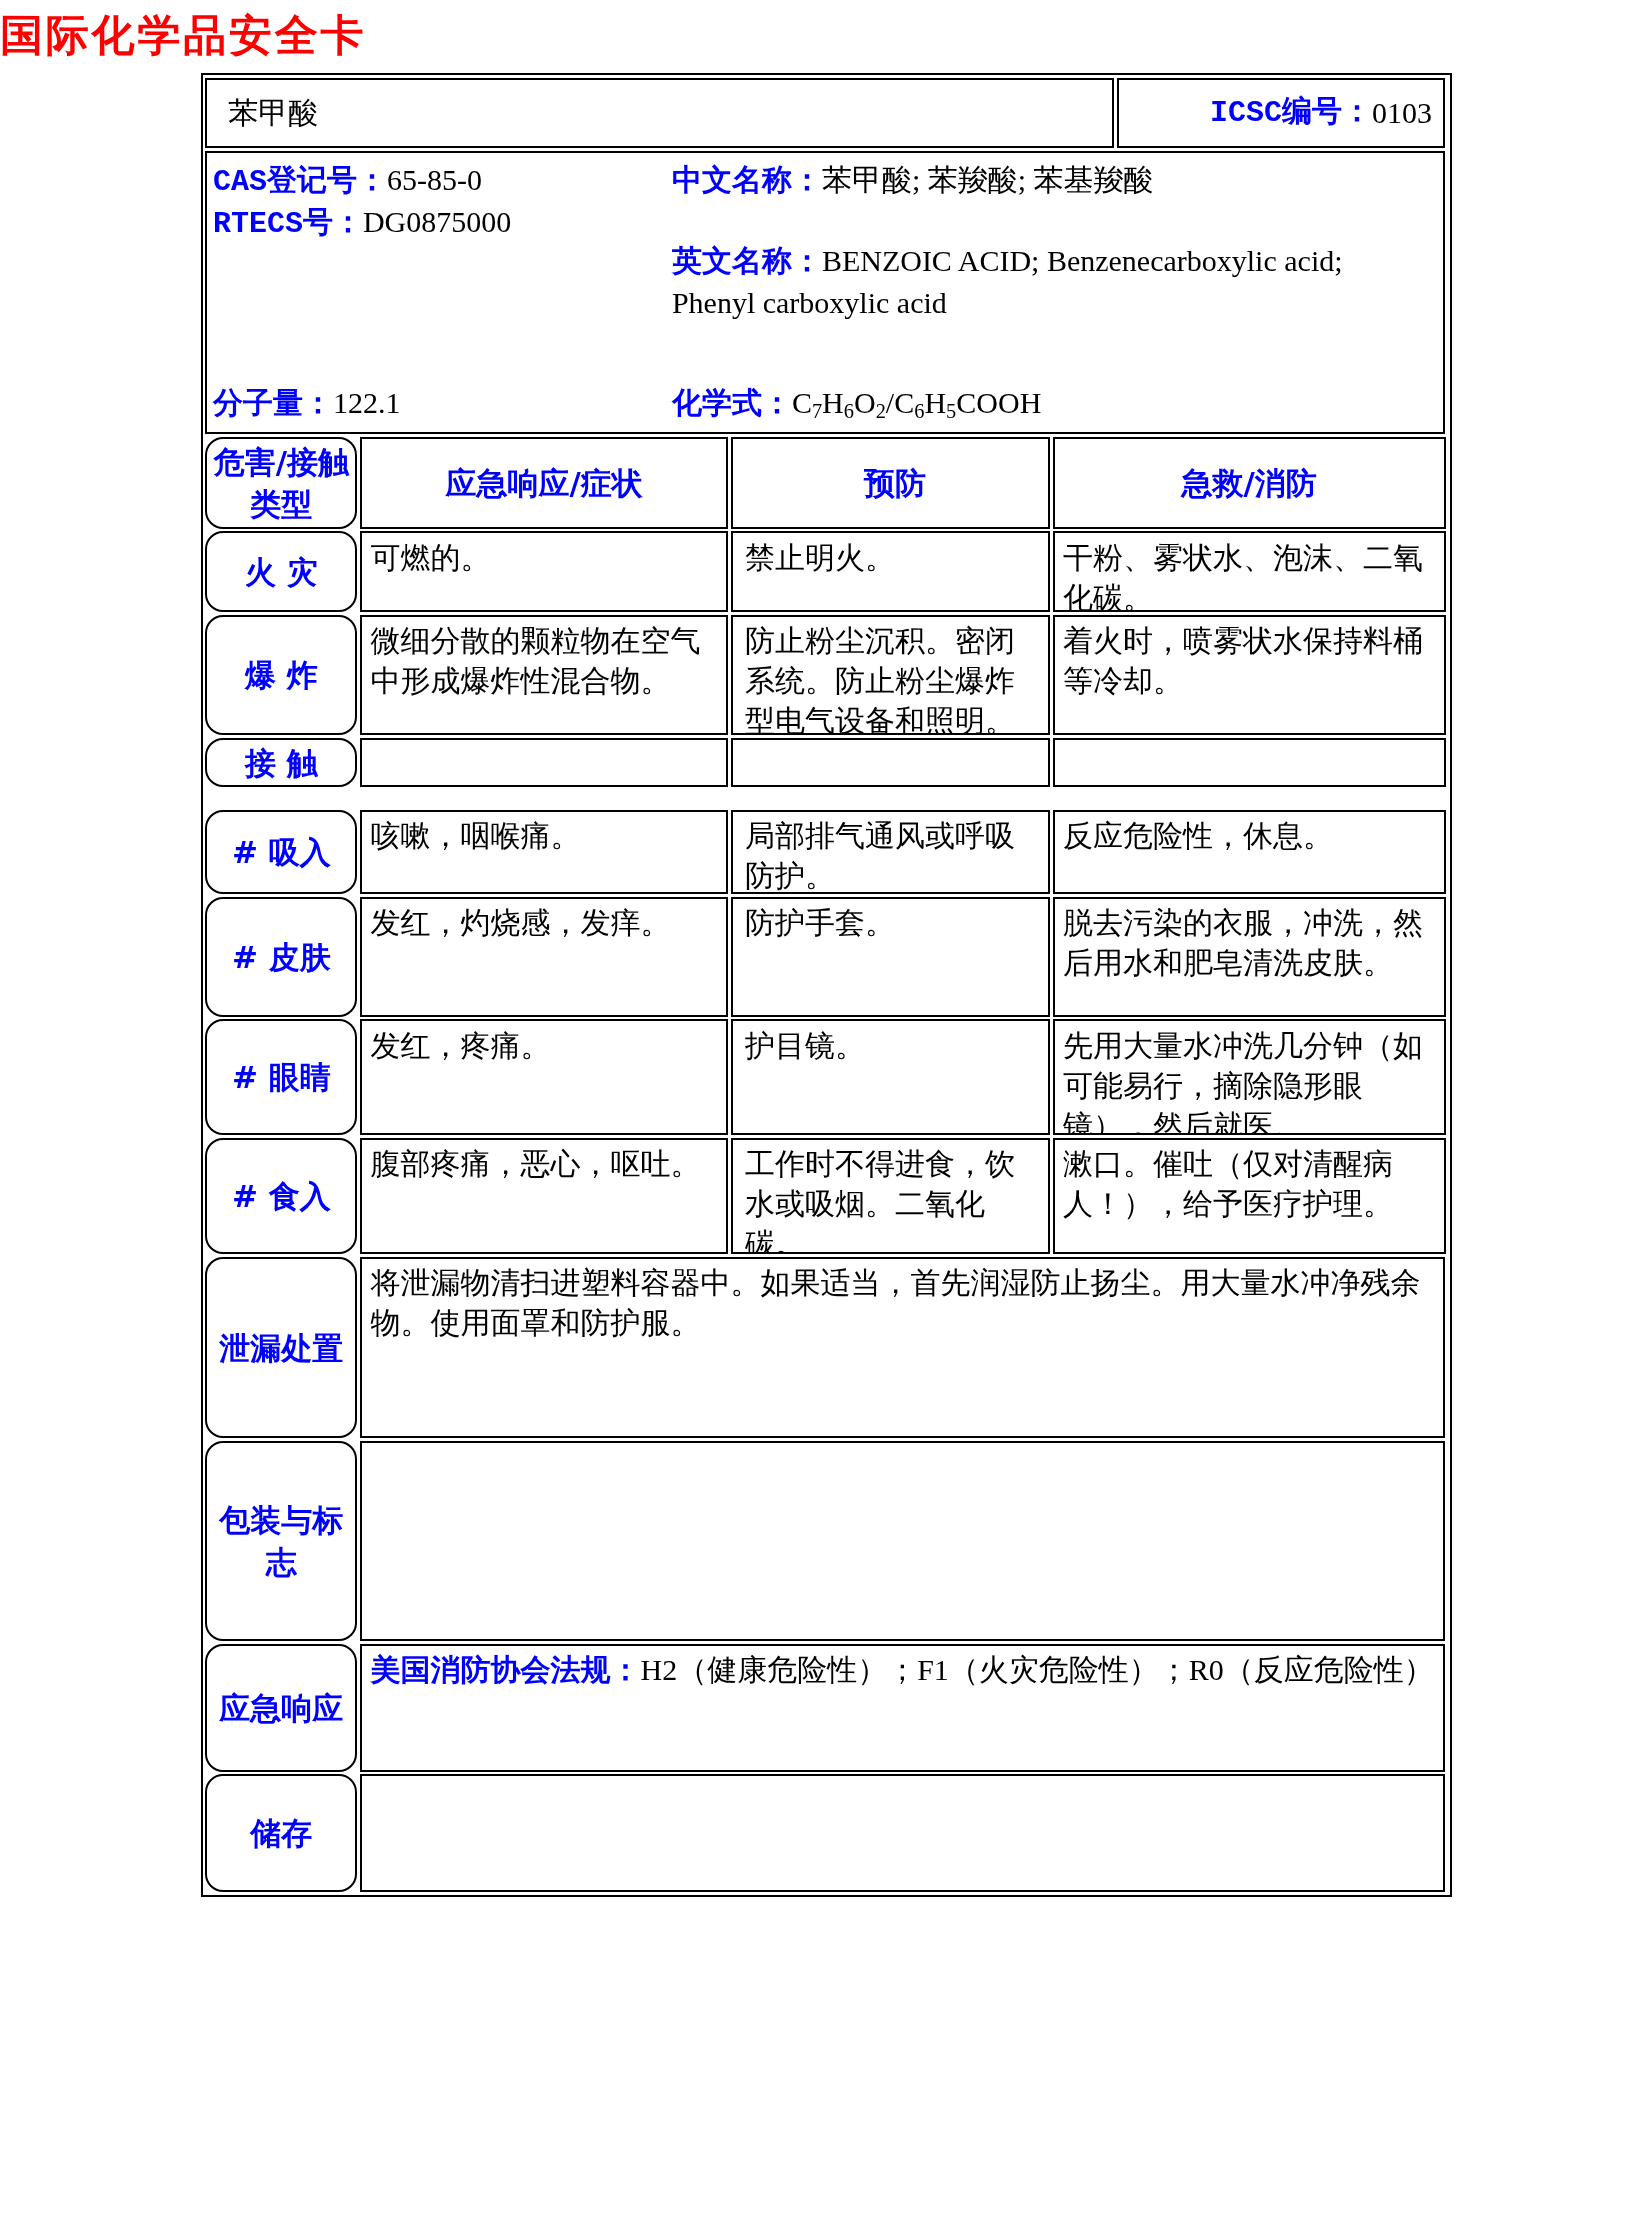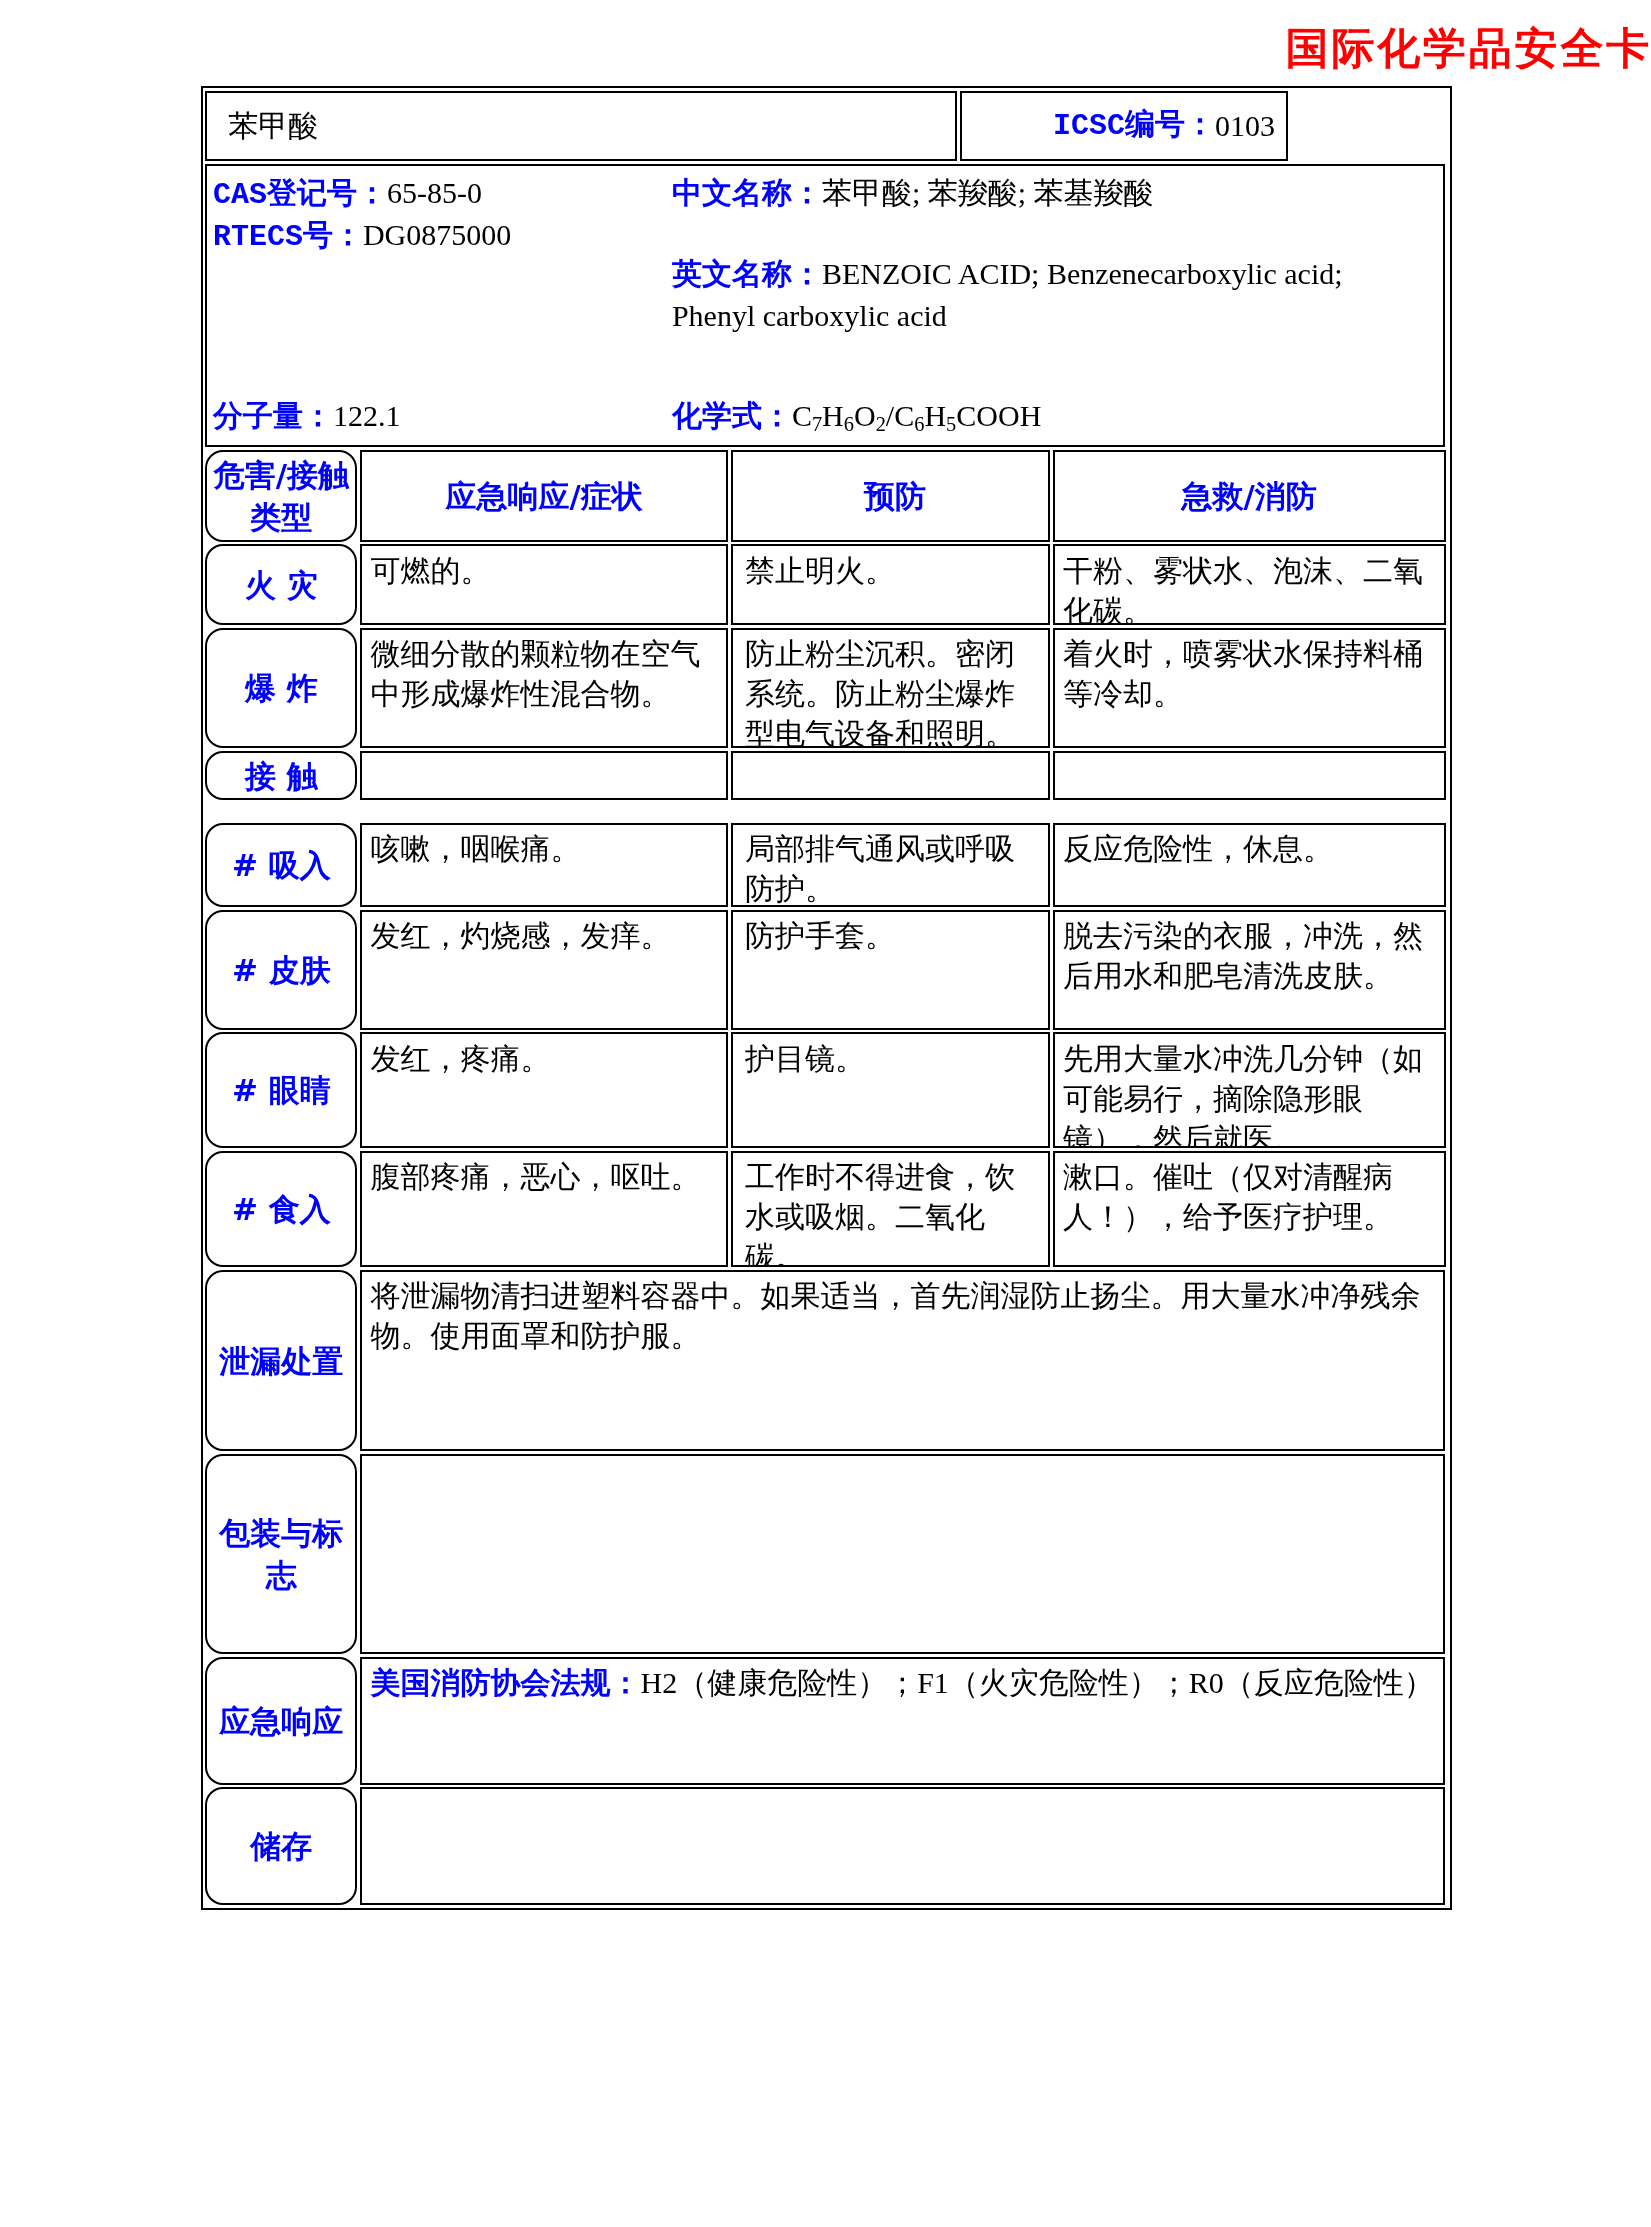--- a/index.html
+++ b/index.html
@@ -13,8 +13,8 @@
     overflow:hidden;
   }
   .title{
-    margin-top:25px;
-    text-align:right;
+    margin-top:12px;
+    text-align:left;
     color:#ff0000;
     font-weight:bold;
     font-size:43px;

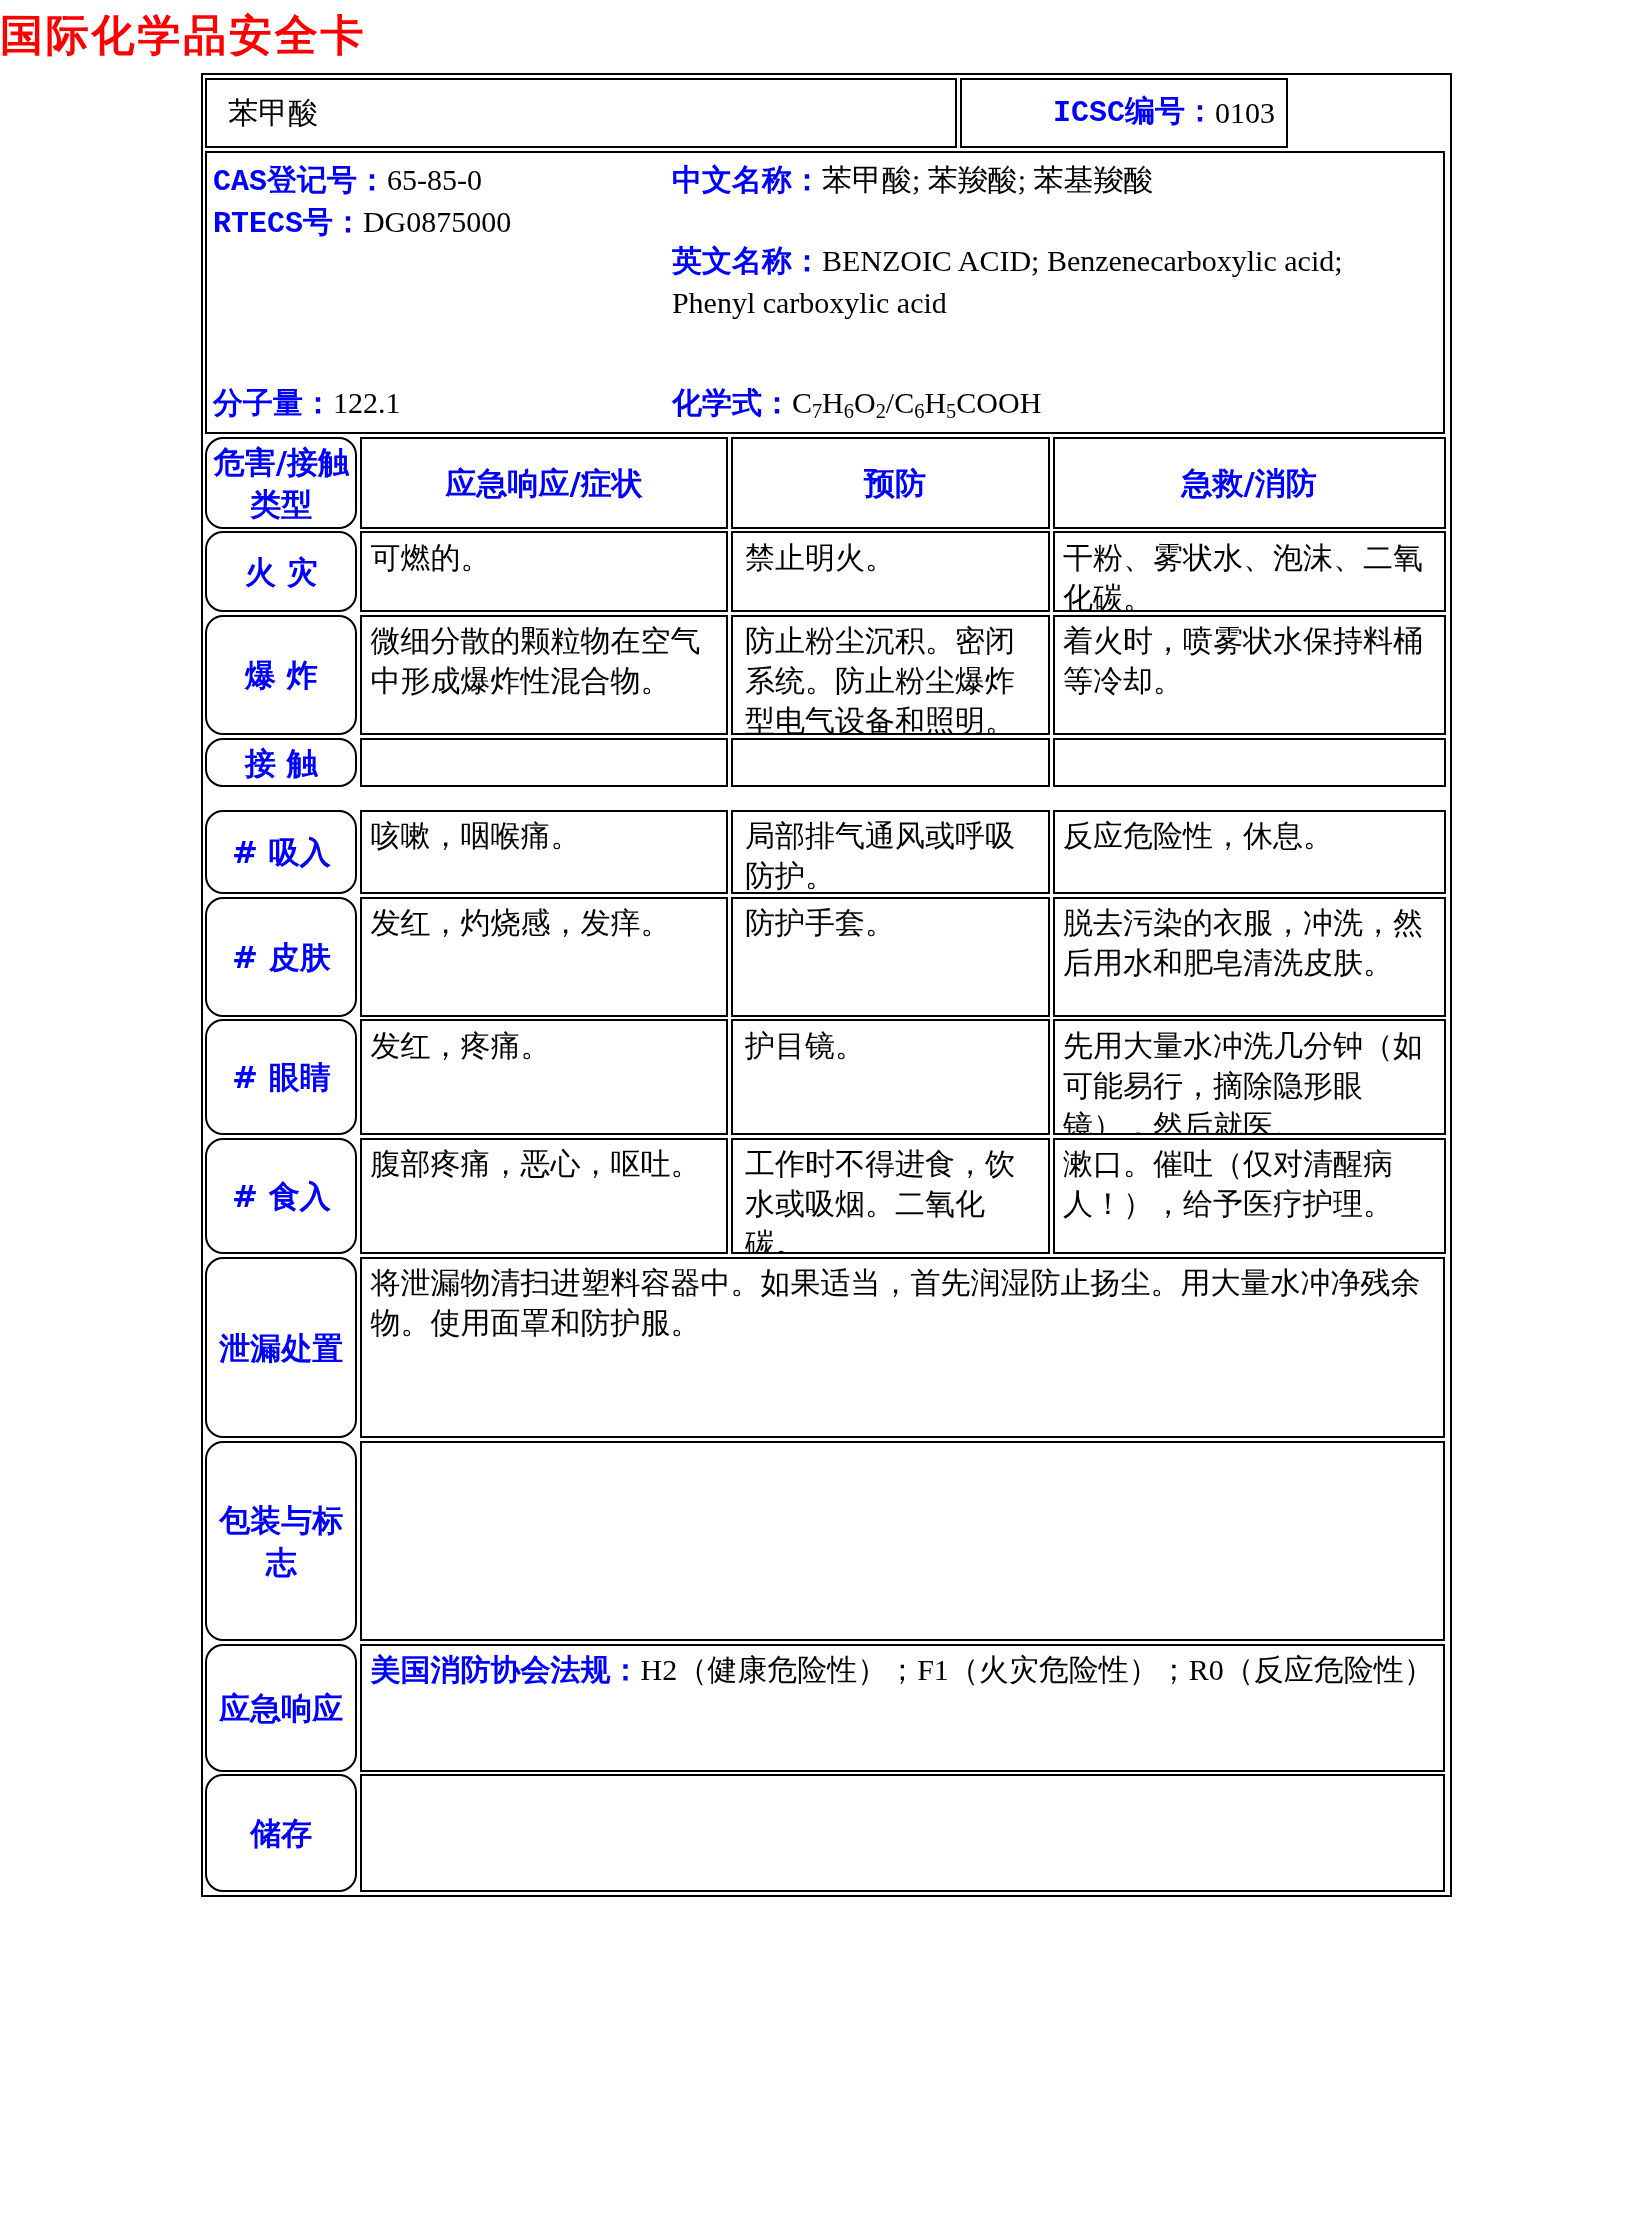--- a/index.html
+++ b/index.html
@@ -67,7 +67,7 @@
   .c4{width:393px;flex:none;}
   .cmerge{width:1085px;flex:none;}
   .cfull{width:1240px;flex:none;}
-  .cname{width:752px;flex:none;display:flex;align-items:center;padding-left:21px;}
+  .cname{width:909px;flex:none;display:flex;align-items:center;padding-left:21px;}
   .cicsc{width:328px;flex:none;display:flex;align-items:center;justify-content:flex-end;padding-right:11px;}
   
   .h-r1{height:70px;}

